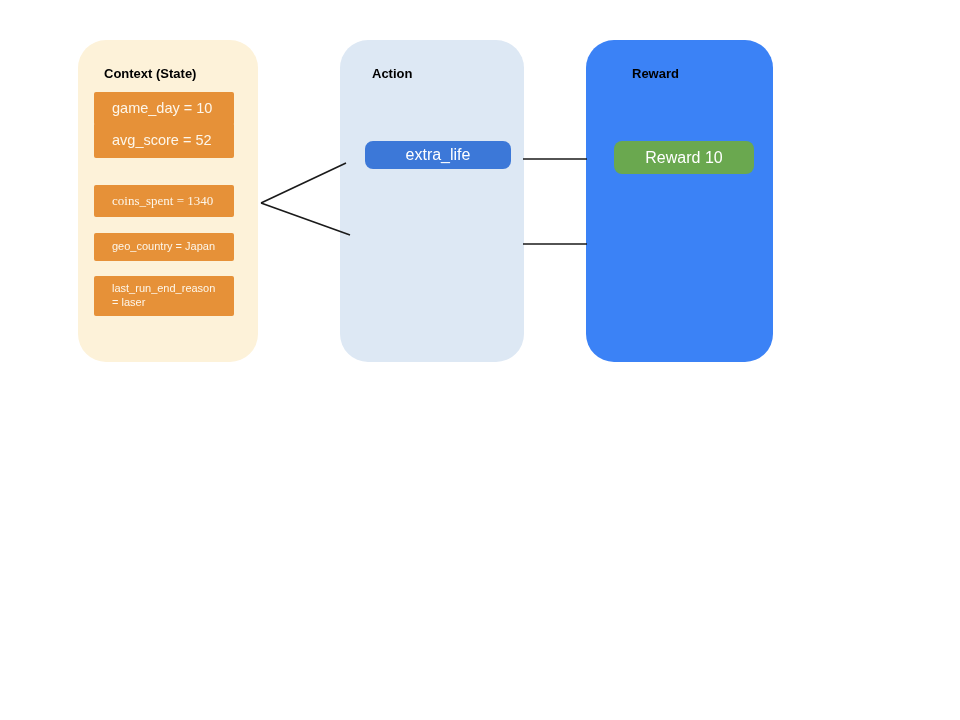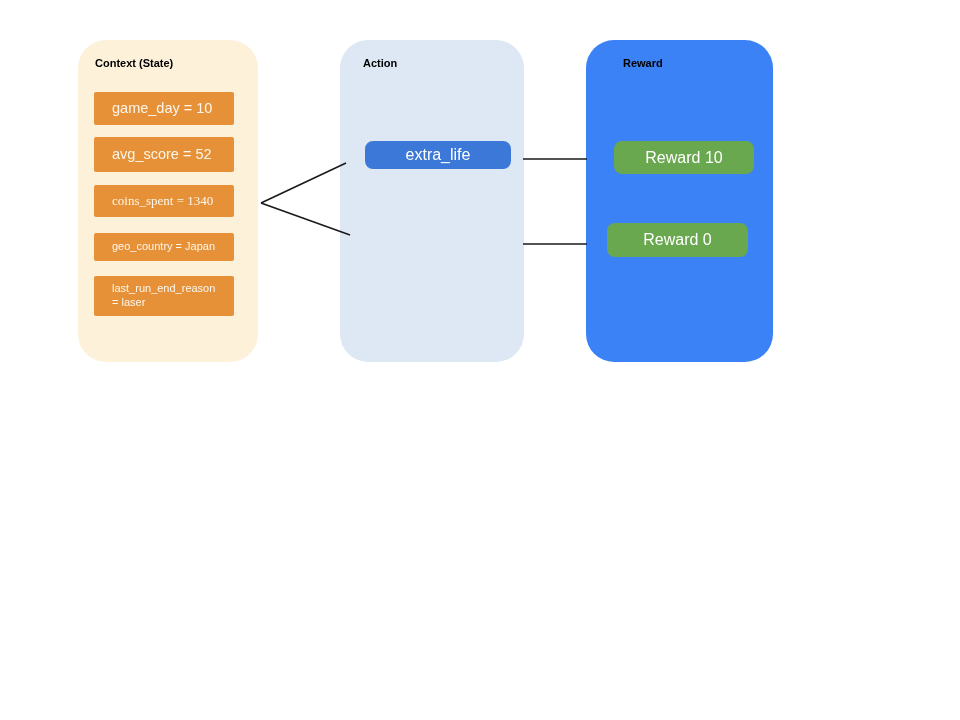--- a/index.html
+++ b/index.html
@@ -33,8 +33,8 @@
 
   .panel-title {
     position: absolute;
-    margin: 0;
-    font-size: 11px;
+    margin: 9px;
+    font-size: 13px;
     font-weight: bold;
     color: #000000;
     white-space: nowrap;

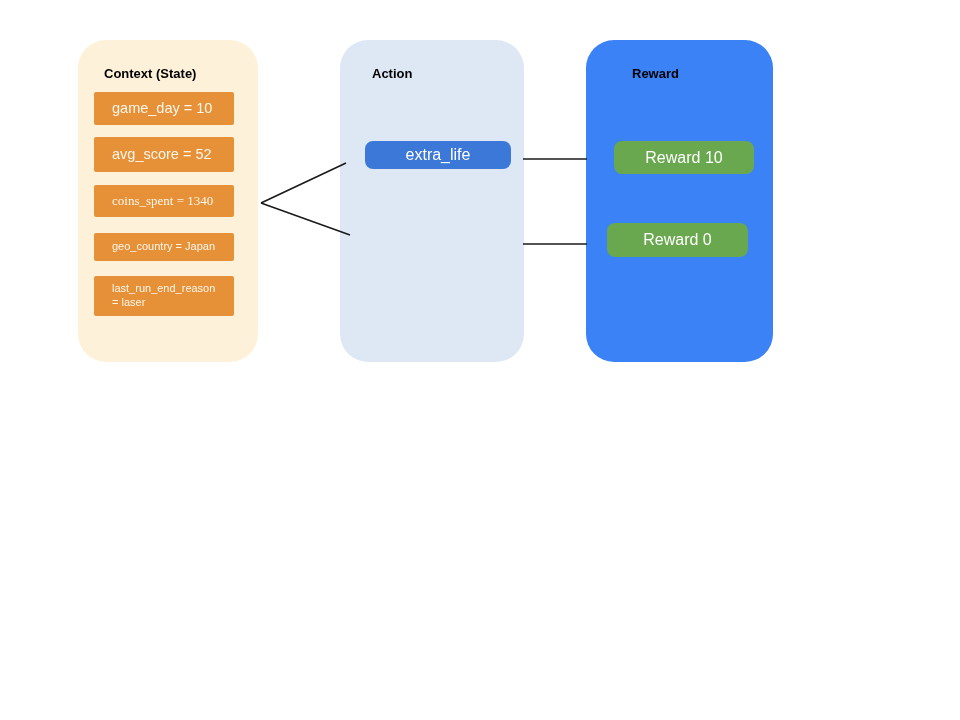--- a/index.html
+++ b/index.html
@@ -57,7 +57,7 @@
     line-height: 1.25;
   }
   .ctx-item-1 { top: 52px;  height: 33px; font-size: 14.5px; }
-  .ctx-item-2 { top: 97px;  height: 35px; font-size: 14.5px; }
+  .ctx-item-2 { top: 83px;  height: 35px; font-size: 14.5px; }
   .ctx-item-3 { top: 145px; height: 32px; font-size: 13px; font-family: Liberation Serif, serif; }
   .ctx-item-4 { top: 193px; height: 28px; font-size: 11px; }
   .ctx-item-5 { top: 236px; height: 40px; font-size: 11px; white-space: pre-line; }

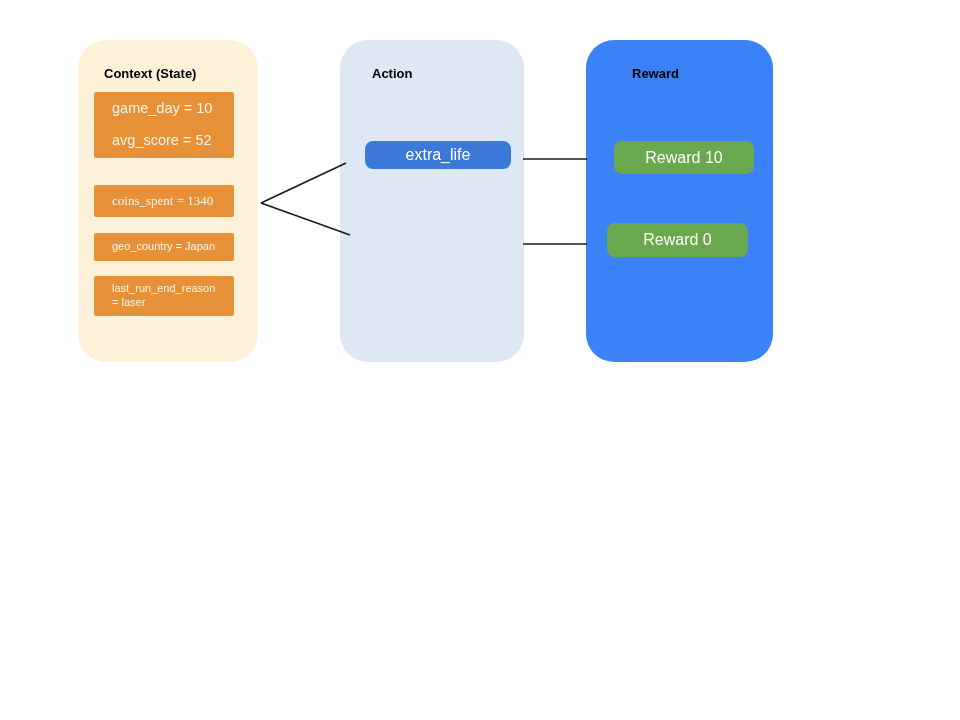--- a/index.html
+++ b/index.html
@@ -110,7 +110,6 @@
   <section class="panel panel-reward">
     <h2 class="panel-title">Reward</h2>
     <div class="pill reward-pill reward-1">Reward 10</div>
-    <div class="pill reward-pill reward-2">Reward 0</div>
   </section>
 
 </div>

